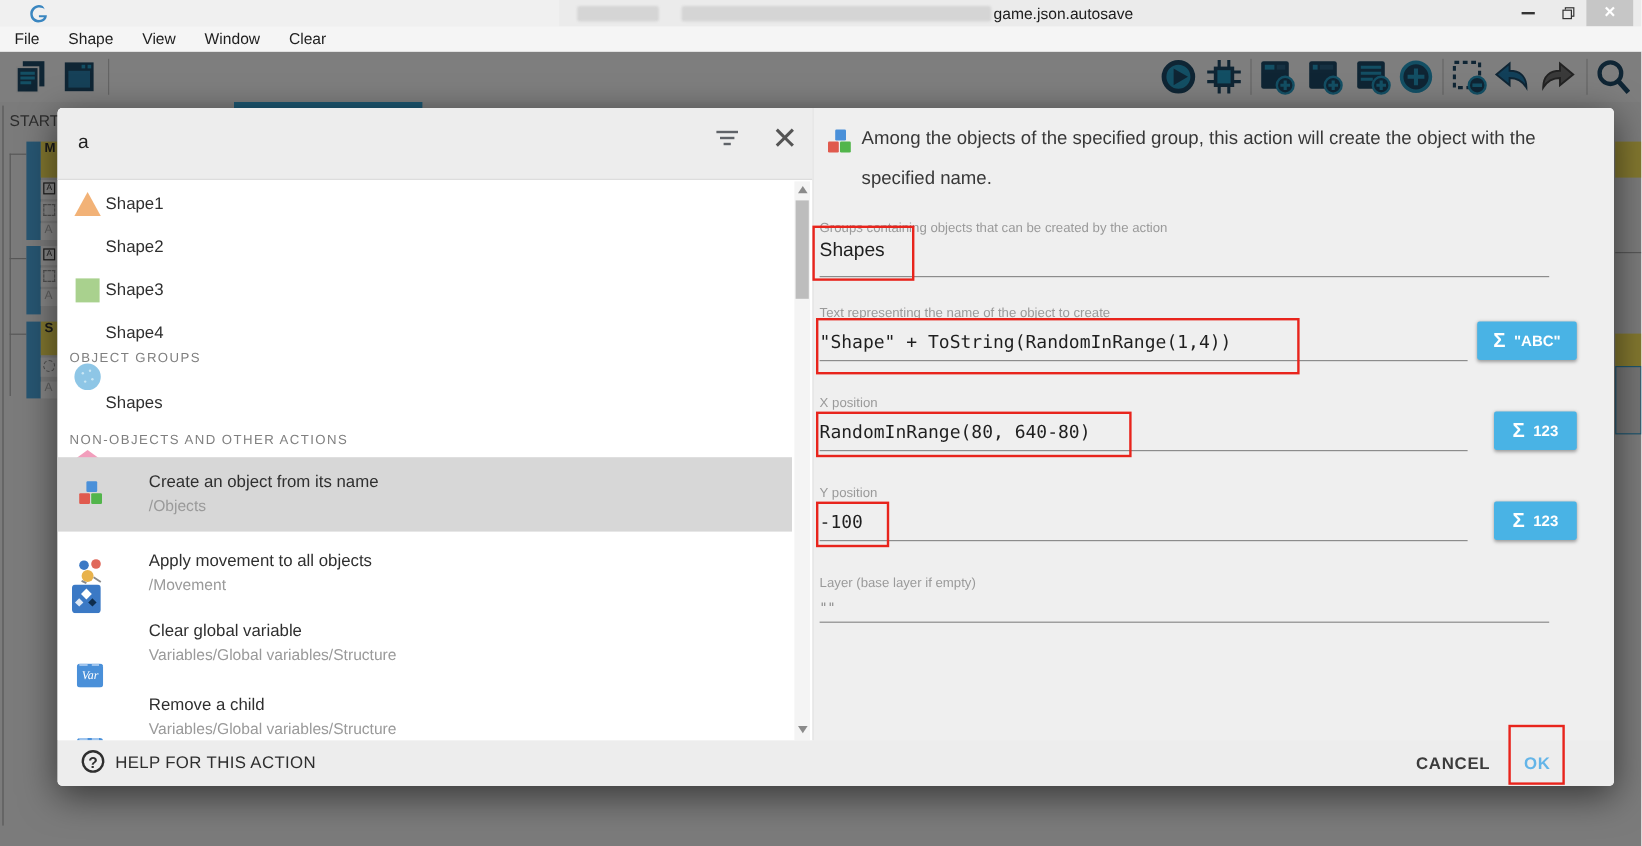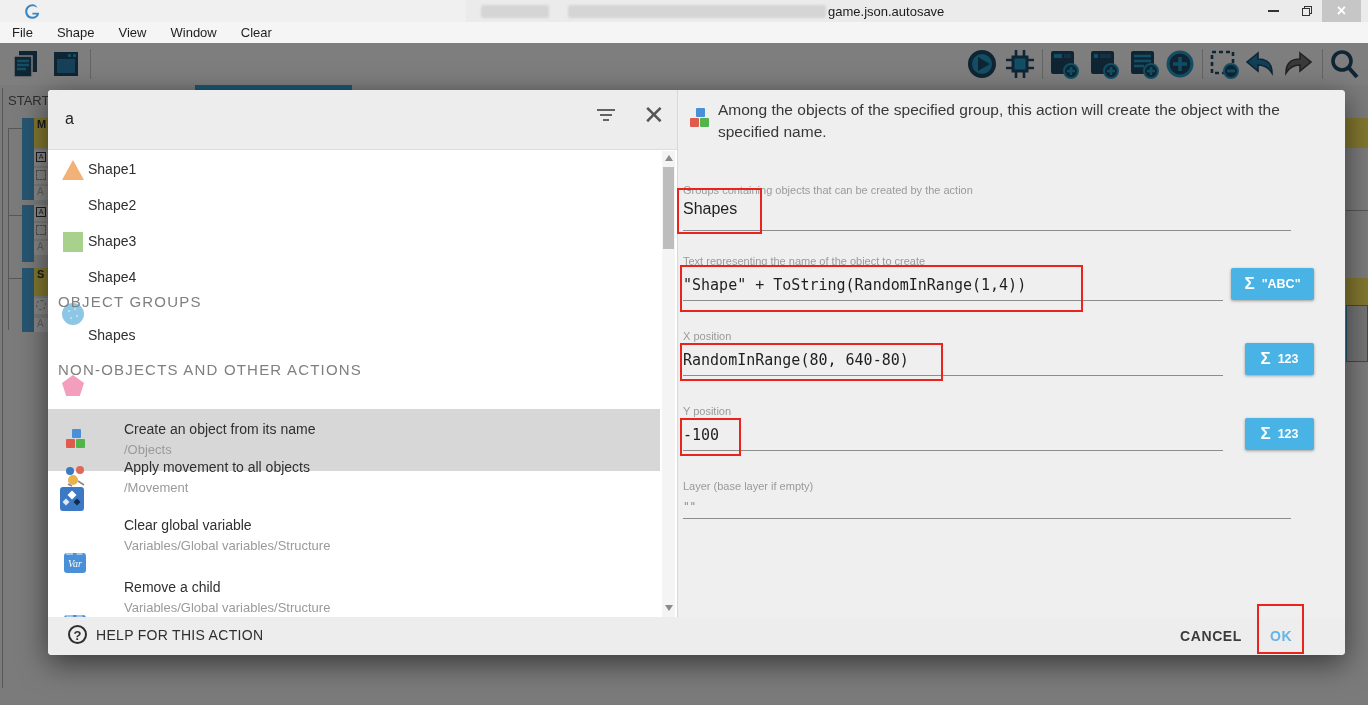--- a/index.html
+++ b/index.html
@@ -73,7 +73,7 @@
   .sb-thumb { position:absolute; left:1px; top:16px; width:11px; height:82px; background:#bdbdbd; }
 
   .right-panel { position:absolute; left:629px; top:0; width:668px; height:527px; background:#efefef; border-left:1px solid #d8d8d8; border-radius:0 4px 0 0; }
-  .desc-text { position:absolute; left:40px; top:9px; width:612px; font-size:15.5px; line-height:22px; color:#383838; }
+  .desc-text { position:absolute; left:40px; top:9px; width:612px; font-size:15.5px; line-height:33px; color:#383838; }
   .f-label { position:absolute; font-size:11px; color:#9a9a9a; }
   .f-value { position:absolute; font-size:16px; color:#1f1f1f; }
   .f-mono { font-family:"DejaVu Sans Mono", monospace; font-size:15px; }

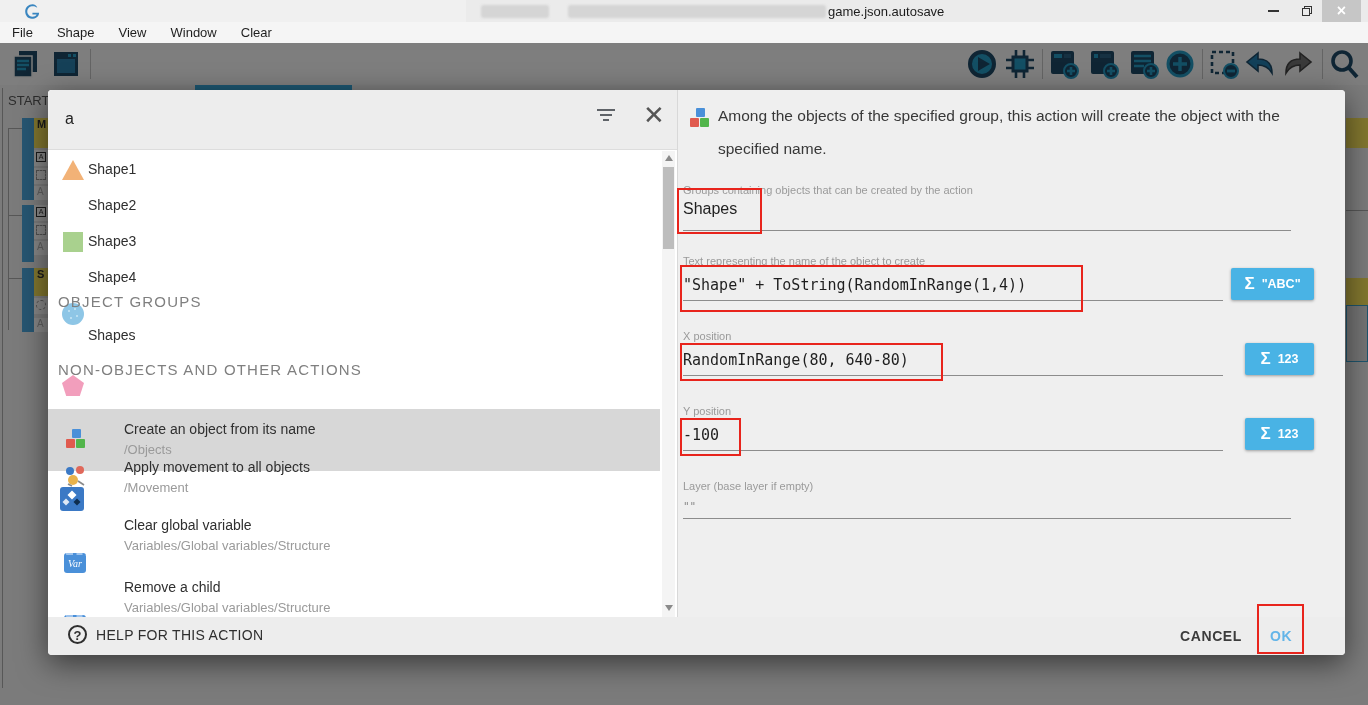--- a/index.html
+++ b/index.html
@@ -58,7 +58,7 @@
   .list { position:absolute; left:0; top:61px; width:629px; height:466px; background:#fff; overflow:hidden; }
   .li-row { position:absolute; left:0; width:612px; display:flex; align-items:center; }
   .li-label { font-size:14px; color:#2f2f2f; margin-left:40px; }
-  .li-header { position:absolute; left:10px; font-size:15px; color:#7f7f7f; letter-spacing:1.2px;text-align:center; }
+  .li-header { position:absolute; left:10px; font-size:11px; color:#7f7f7f; letter-spacing:1.2px;text-align:center; }
   .li-icon { position:absolute; left:12px; width:26px; height:26px; }
   .act-row { position:absolute; left:0; width:612px; height:62px; }
   .act-row.sel { background:#d7d7d7;margin-top:28px; }

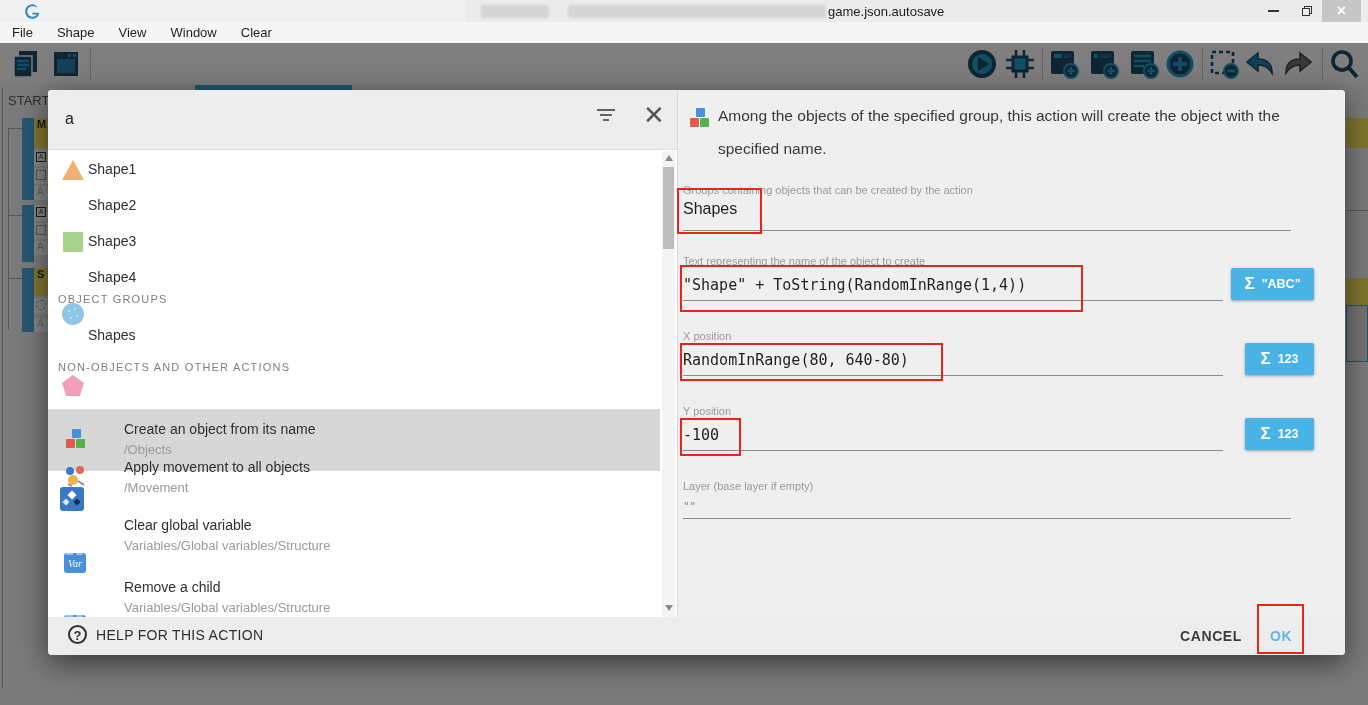--- a/index.html
+++ b/index.html
@@ -61,7 +61,7 @@
   .li-header { position:absolute; left:10px; font-size:11px; color:#7f7f7f; letter-spacing:1.2px;text-align:center; }
   .li-icon { position:absolute; left:12px; width:26px; height:26px; }
   .act-row { position:absolute; left:0; width:612px; height:62px; }
-  .act-row.sel { background:#d7d7d7;margin-top:28px; }
+  .act-row.sel { background:#d7d7d7; }
   .act-icon { position:absolute; left:16px; top:18px; width:24px; height:24px; }
   .act-title { position:absolute; left:76px; top:12px; font-size:14px; color:#2f2f2f; }
   .act-sub { position:absolute; left:76px; top:33px; font-size:13px; color:#9a9a9a; }

